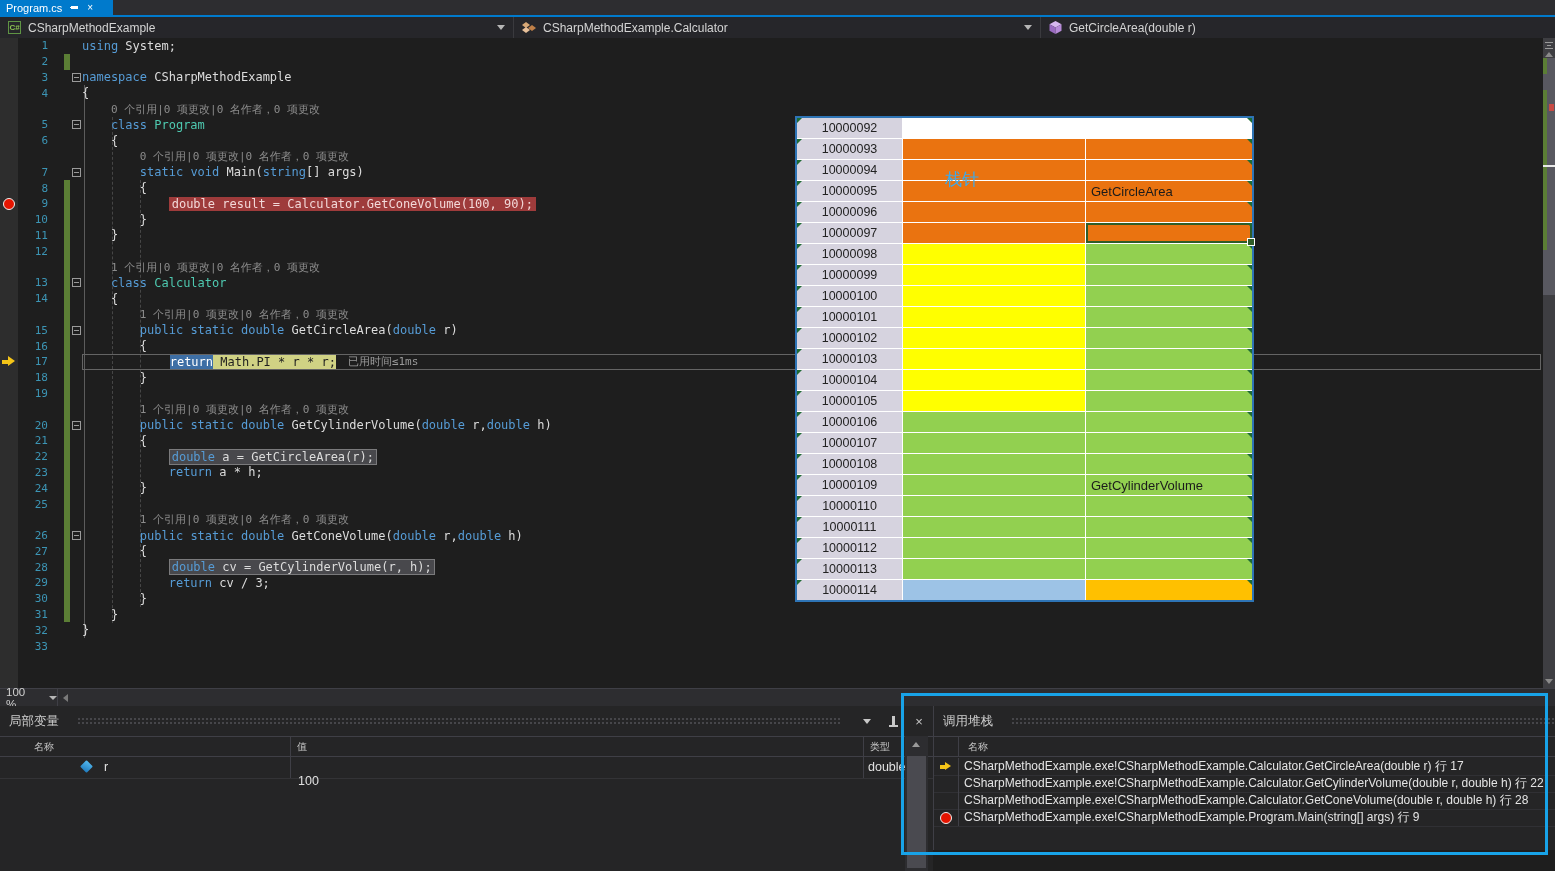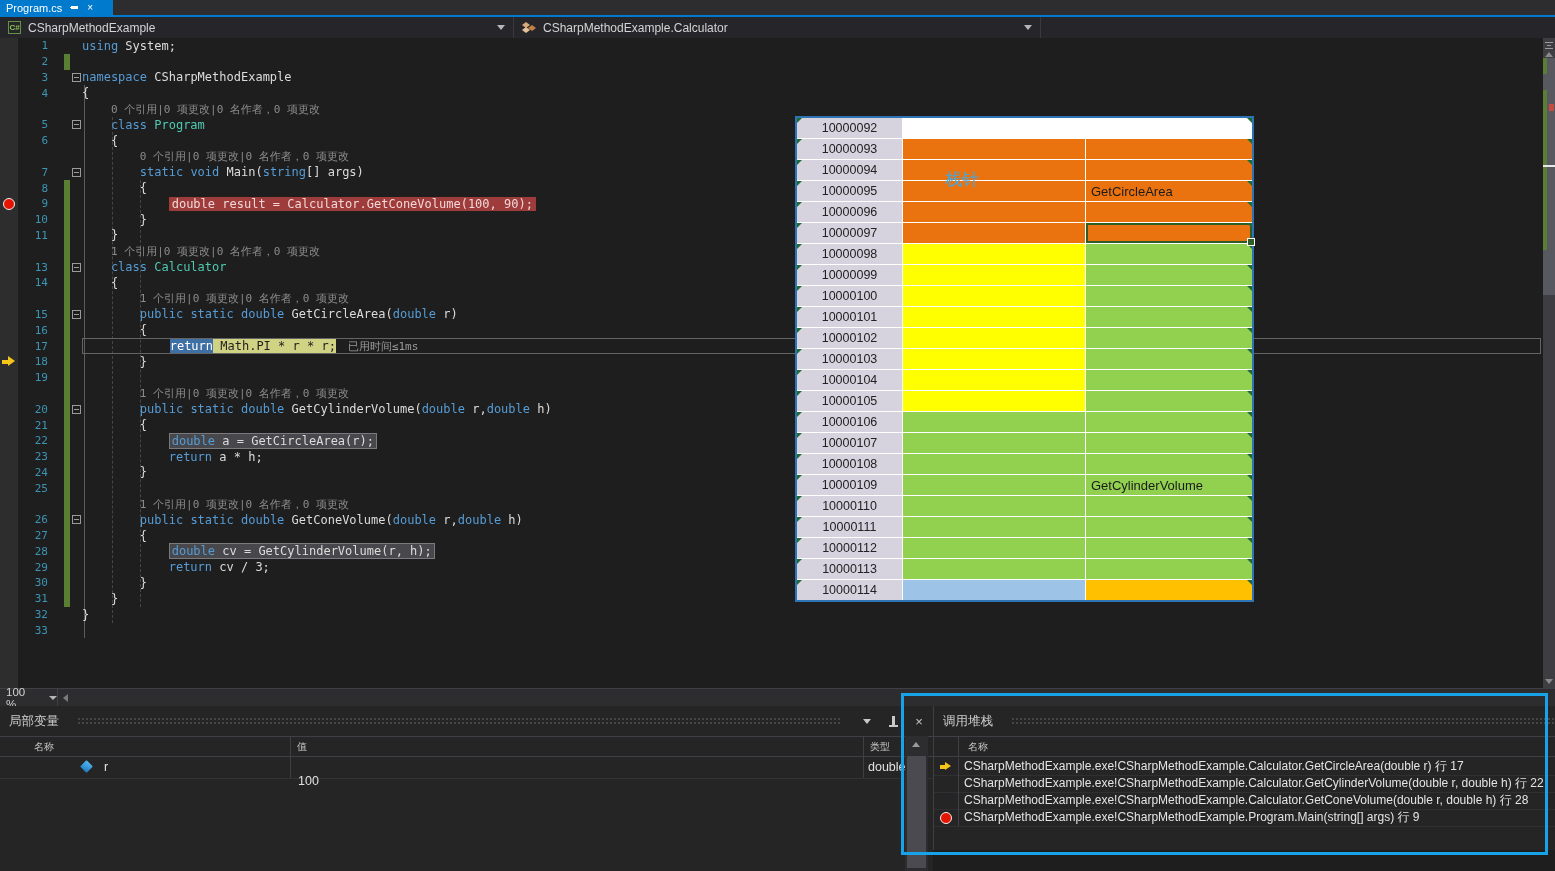--- a/index.html
+++ b/index.html
@@ -162,6 +162,14 @@
       </svg>
       <span>CSharpMethodExample.Calculator</span>
       <span class="chev"></span>
+    </div>
+    <div class="combo" style="left:1041px;width:502px;border-right:none;">
+      <svg class="icon-svg" width="13" height="13" viewBox="0 0 13 13">
+        <polygon points="6.5,0 12.5,3.2 6.5,6.4 0.5,3.2" fill="#D6B7EE"></polygon>
+        <polygon points="0.5,3.2 6.5,6.4 6.5,13 0.5,9.8" fill="#9A6BC0"></polygon>
+        <polygon points="12.5,3.2 6.5,6.4 6.5,13 12.5,9.8" fill="#B68AD8"></polygon>
+      </svg>
+      <span>GetCircleArea(double r)</span>
     </div>
   </div>
 

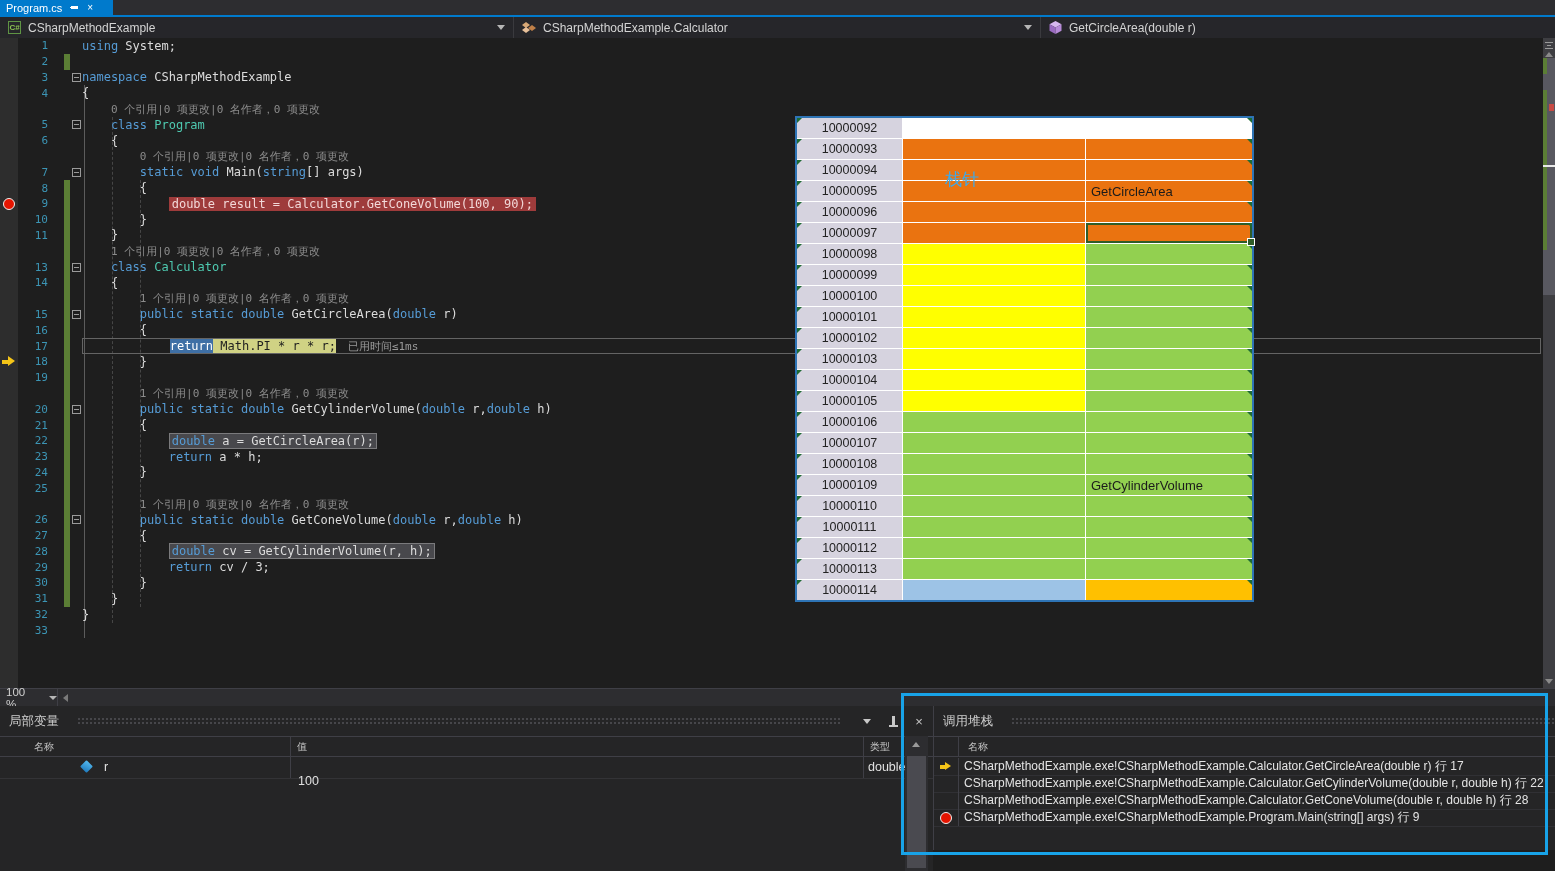--- a/index.html
+++ b/index.html
@@ -192,6 +192,7 @@
         <div class="crow"><span class="lnm"></span><span class="ln">9</span><span class="sp"></span><span class="chg on"></span><span class="fold"></span><span class="codecell" style="padding-left: 12ch;"><span class="bpbox"><span>double result = Calculator.GetConeVolume(100, 90);</span></span></span></div>
         <div class="crow"><span class="lnm"></span><span class="ln">10</span><span class="sp"></span><span class="chg on"></span><span class="fold"></span><span class="codecell" style="padding-left: 8ch;"><span class="p">}</span></span></div>
         <div class="crow"><span class="lnm"></span><span class="ln">11</span><span class="sp"></span><span class="chg on"></span><span class="fold"></span><span class="codecell" style="padding-left: 4ch;"><span class="p">}</span></span></div>
+        <div class="crow"><span class="lnm"></span><span class="ln">12</span><span class="sp"></span><span class="chg on"></span><span class="fold"></span><span class="codecell" style="padding-left: 0ch;"></span></div>
         <div class="crow"><span class="lnm"></span><span class="ln"></span><span class="sp"></span><span class="chg on"></span><span class="fold"></span><span class="codecell" style="padding-left: 4ch;"><span class="clx">1 个引用|0 项更改|0 名作者，0 项更改</span></span></div>
         <div class="crow"><span class="lnm"></span><span class="ln">13</span><span class="sp"></span><span class="chg on"></span><span class="fold"><span class="foldbox"></span></span><span class="codecell" style="padding-left: 4ch;"><span class="k">class</span><span class="p"> </span><span class="t">Calculator</span></span></div>
         <div class="crow"><span class="lnm"></span><span class="ln">14</span><span class="sp"></span><span class="chg on"></span><span class="fold"></span><span class="codecell" style="padding-left: 4ch;"><span class="p">{</span></span></div>

